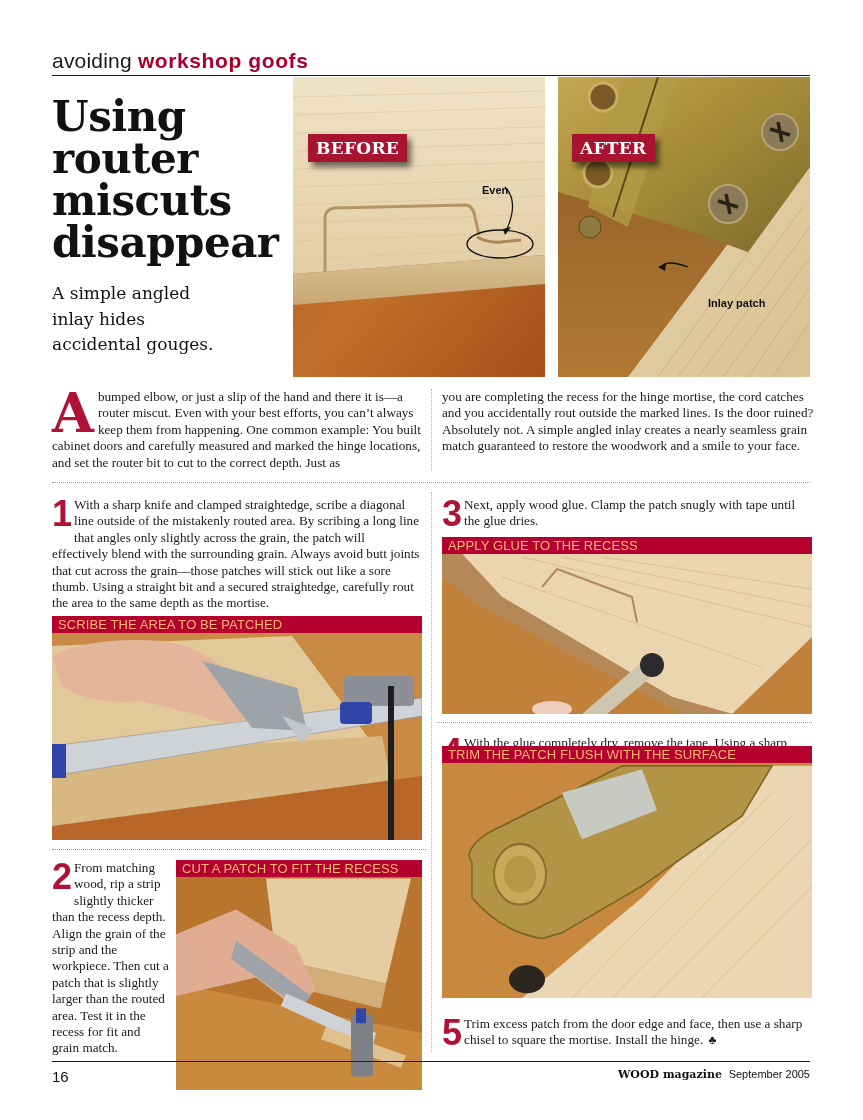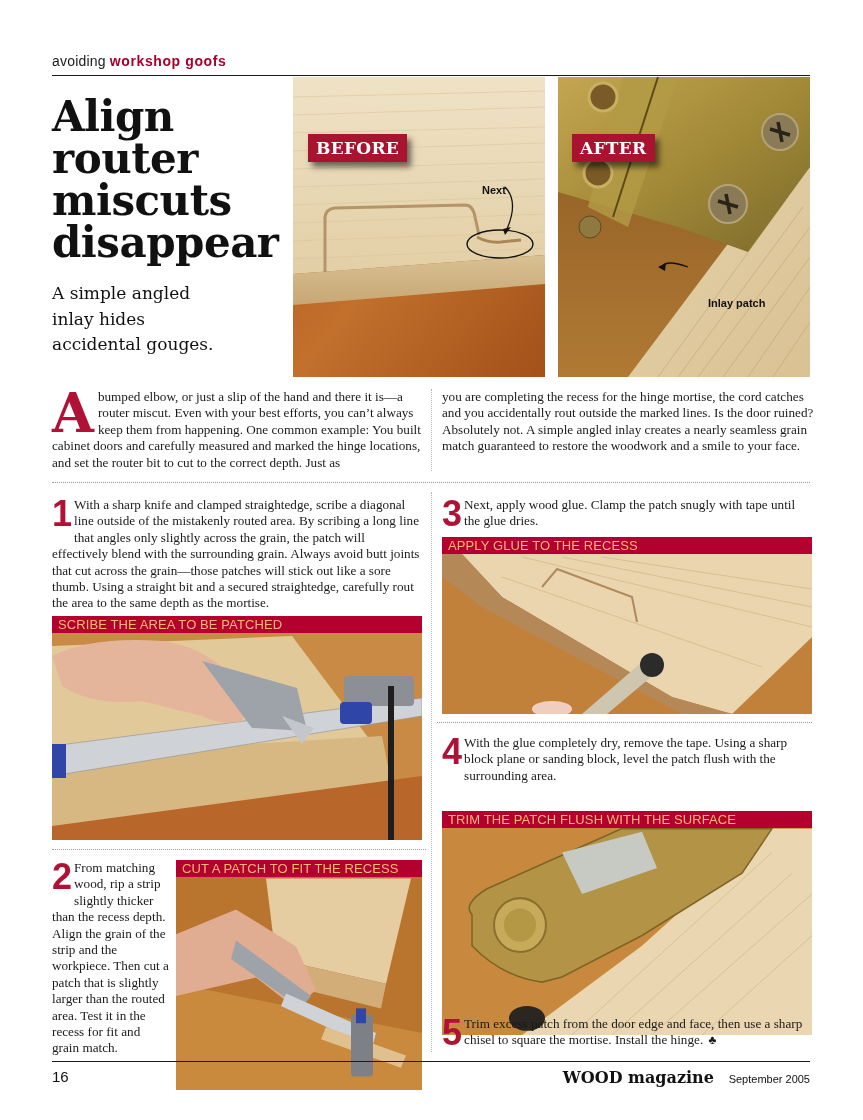--- a/index.html
+++ b/index.html
@@ -9,7 +9,7 @@
   .abs { position: absolute; }
 
   
-  .section-head { left: 52px; top: 48px; font-family: "Liberation Sans", sans-serif; font-size: 14px; line-height: 26px; letter-spacing: 0.2px; white-space: nowrap; }
+  .section-head { left: 52px; top: 48px; font-family: "Liberation Sans", sans-serif; font-size: 21px; line-height: 26px; letter-spacing: 0.2px; white-space: nowrap; }
   .section-head .light { color: #1a1a1a; font-weight: normal; }
   .section-head .bold { color: #a8002c; font-weight: bold; letter-spacing: 0.6px; }
   .head-rule { left: 52px; top: 75px; width: 758px; height: 1px; background: #1a1a1a; }

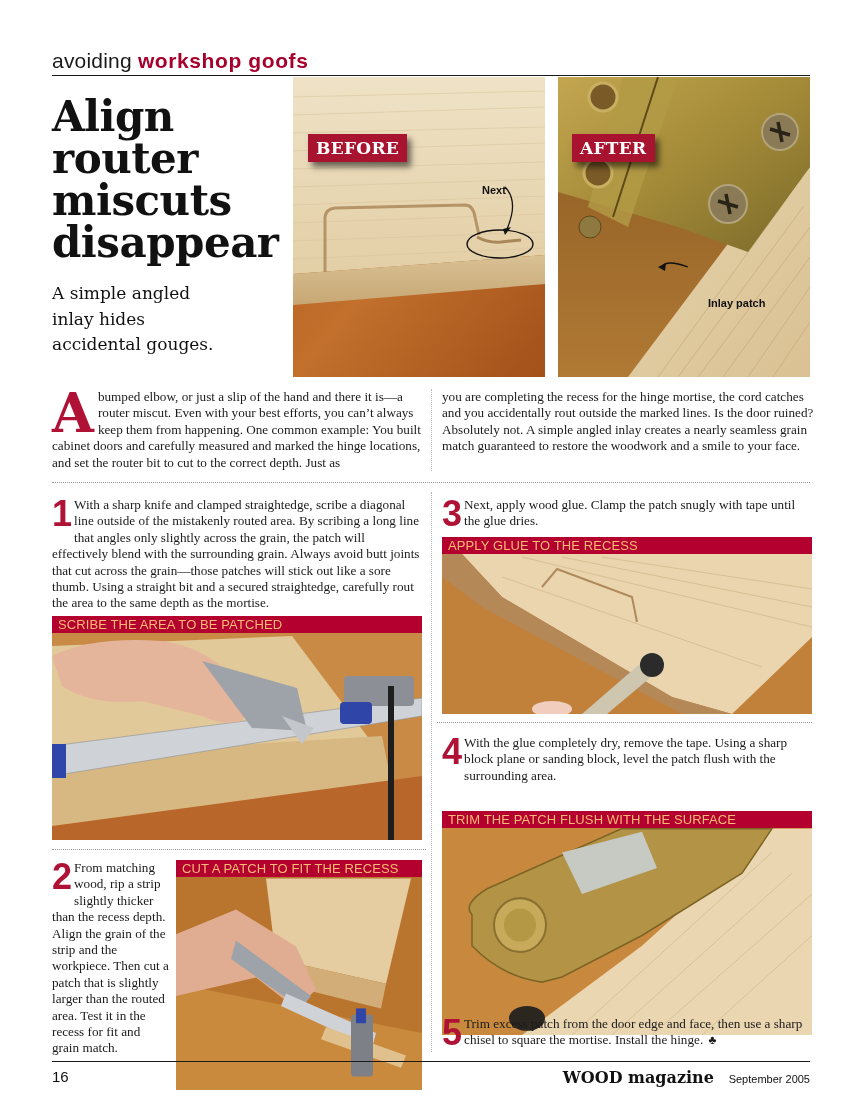--- a/index.html
+++ b/index.html
@@ -55,7 +55,7 @@
 <div class="abs head-rule"></div>
 
 <div class="abs title">
-  <div>Align</div>
+  <div>Using</div>
   <div>router</div>
   <div>miscuts</div>
   <div>disappear</div>

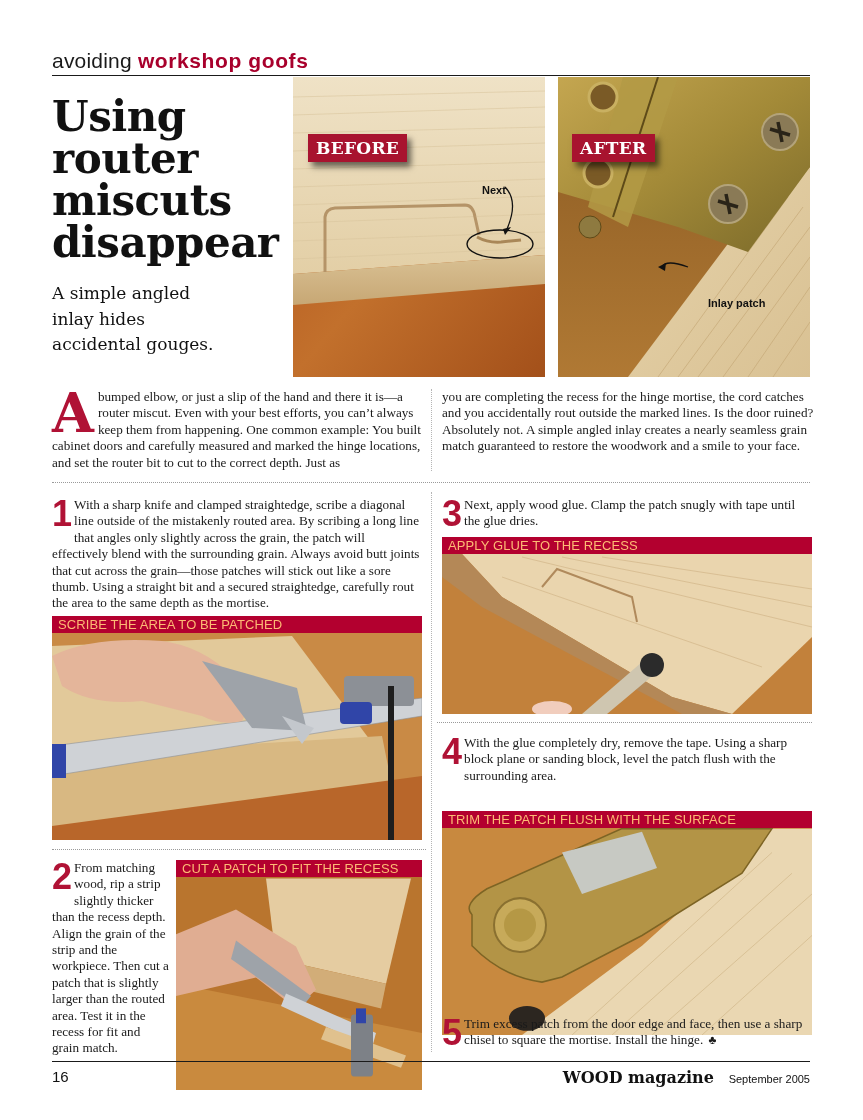--- a/index.html
+++ b/index.html
@@ -105,7 +105,7 @@
     <polygon points="210,152 218,150 212,158" fill="#111"></polygon>
   </svg>
   <div class="badge" style="left:15px; top:24px;">BEFORE</div>
-  <div class="callout" style="left:189px; top:107px;">Next</div>
+  <div class="callout" style="left:189px; top:107px;">Even</div>
 </div>
 
 <div class="abs photo" style="left:558px; top:77px; width:252px; height:300px;">

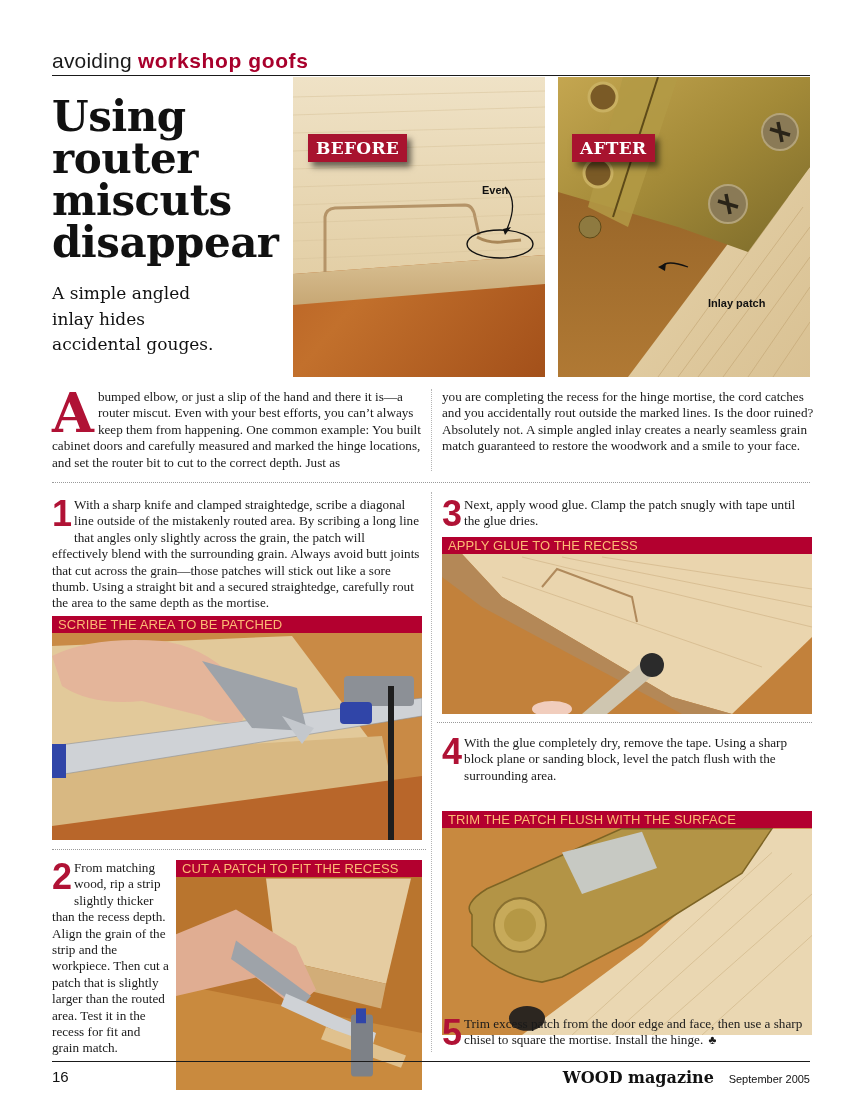--- a/index.html
+++ b/index.html
@@ -238,7 +238,7 @@
   <span class="stepnum">4</span>
   <span>With the glue completely dry, remove the tape. Using a sharp block plane or sanding block, level the patch flush with the surrounding area.</span>
 </div>
-<div class="abs photo" style="left:442px; top:811px; width:370px; height:224px;">
+<div class="abs photo" style="left:442px; top:746px; width:370px; height:252px;">
   <div class="capbar">TRIM THE PATCH FLUSH WITH THE SURFACE</div>
   <svg viewBox="0 0 370 216" preserveAspectRatio="none">
     <rect width="370" height="216" fill="#c8893f"></rect>

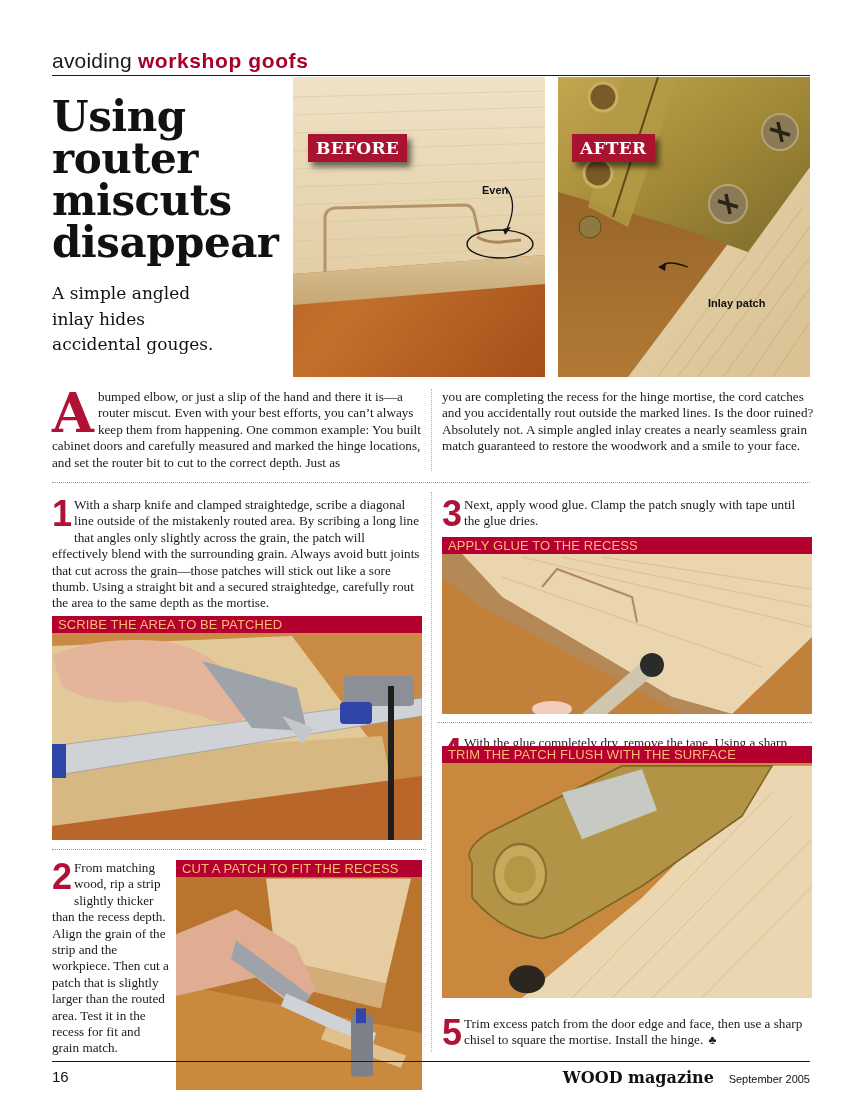--- a/index.html
+++ b/index.html
@@ -42,7 +42,7 @@
   .foot-rule { left: 52px; top: 1061px; width: 758px; height: 1px; background: #1a1a1a; }
   .page-num { left: 52px; top: 1068px; font-family: "Liberation Sans", sans-serif; font-size: 15px; color: #111; }
   .foot-right { right: 53px; top: 1068px; font-size: 11px; color: #111; white-space: nowrap; }
-  .foot-right .mag { font-family: "DejaVu Serif", serif; font-weight: bold; font-size: 16px; margin-right: 12px; }
+  .foot-right .mag { font-family: "DejaVu Serif", serif; font-weight: bold; font-size: 11px; margin-right: 4px; }
   .foot-right .date { font-family: "Liberation Sans", sans-serif; font-size: 11px; }
 </style>
 </head>

